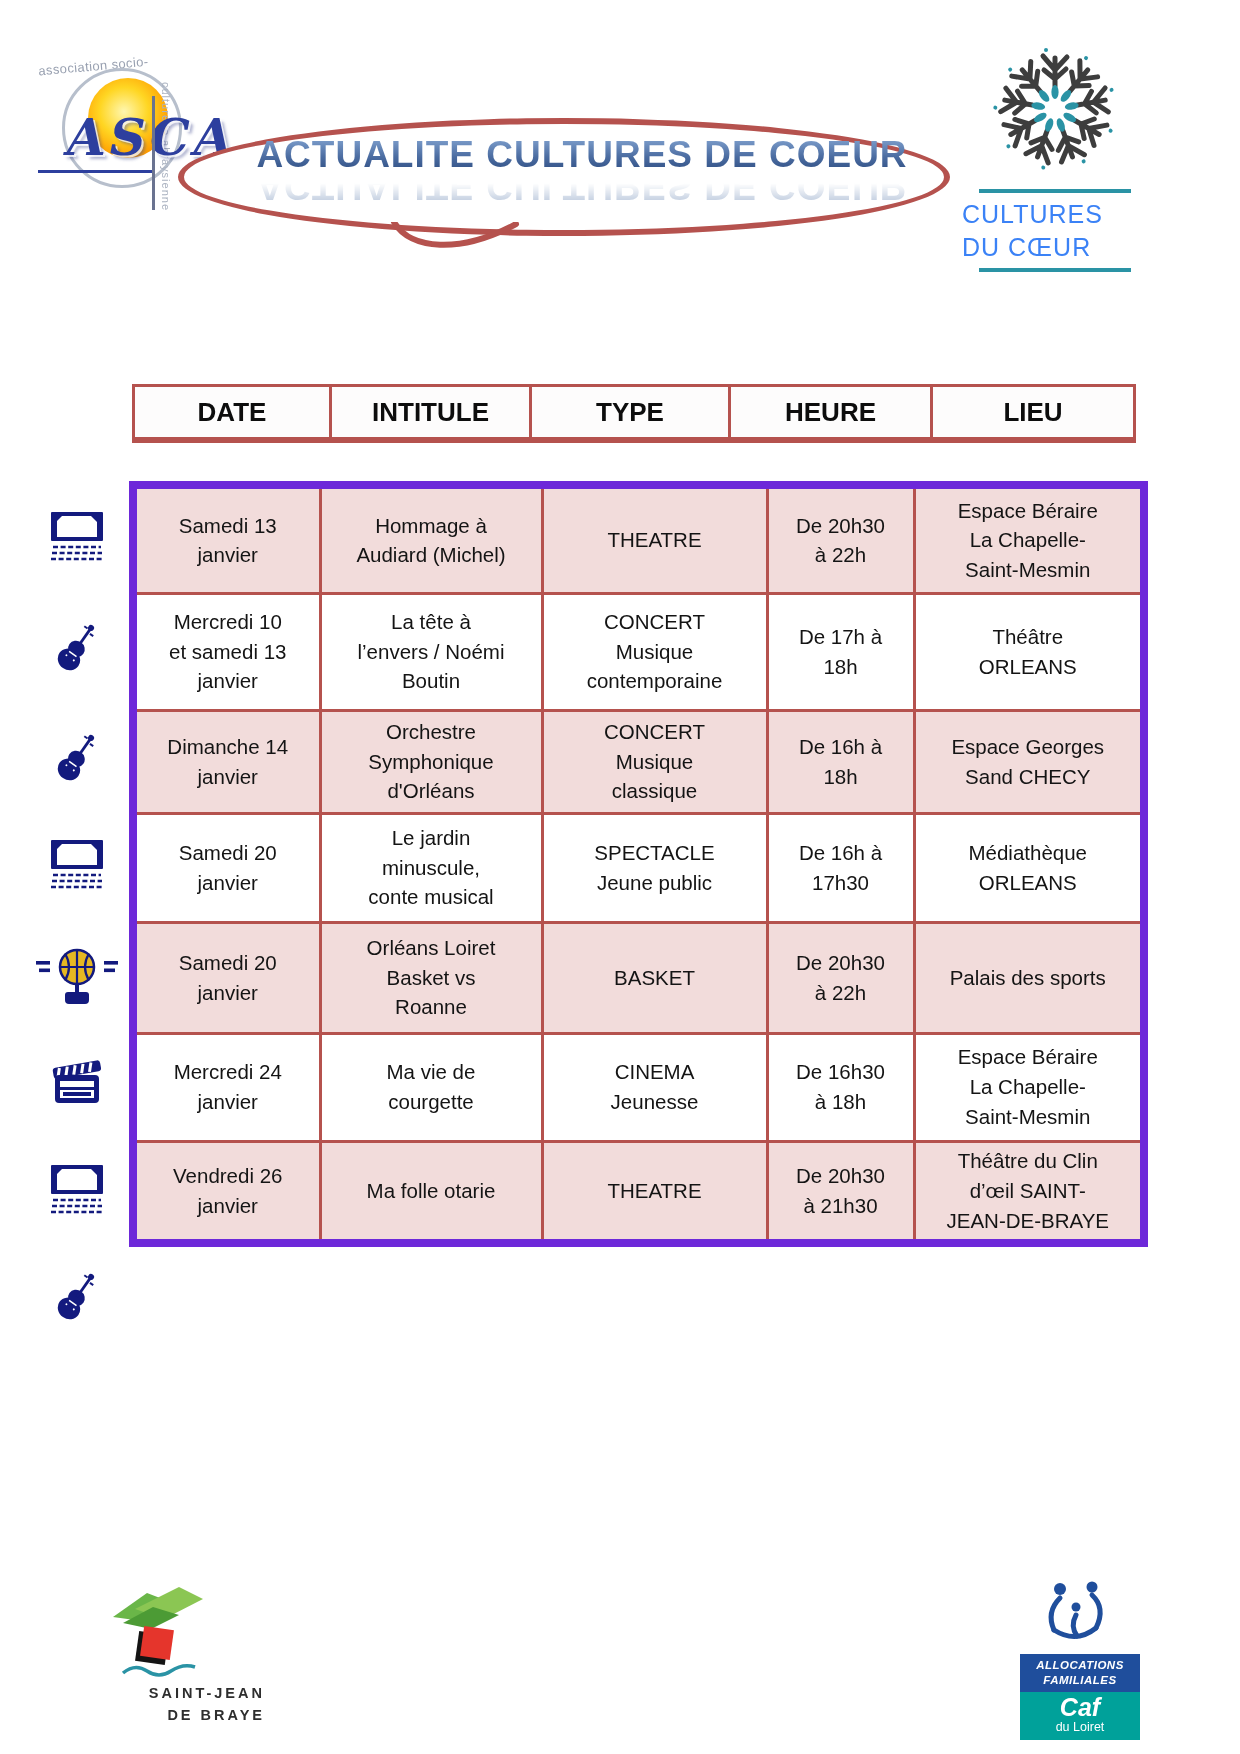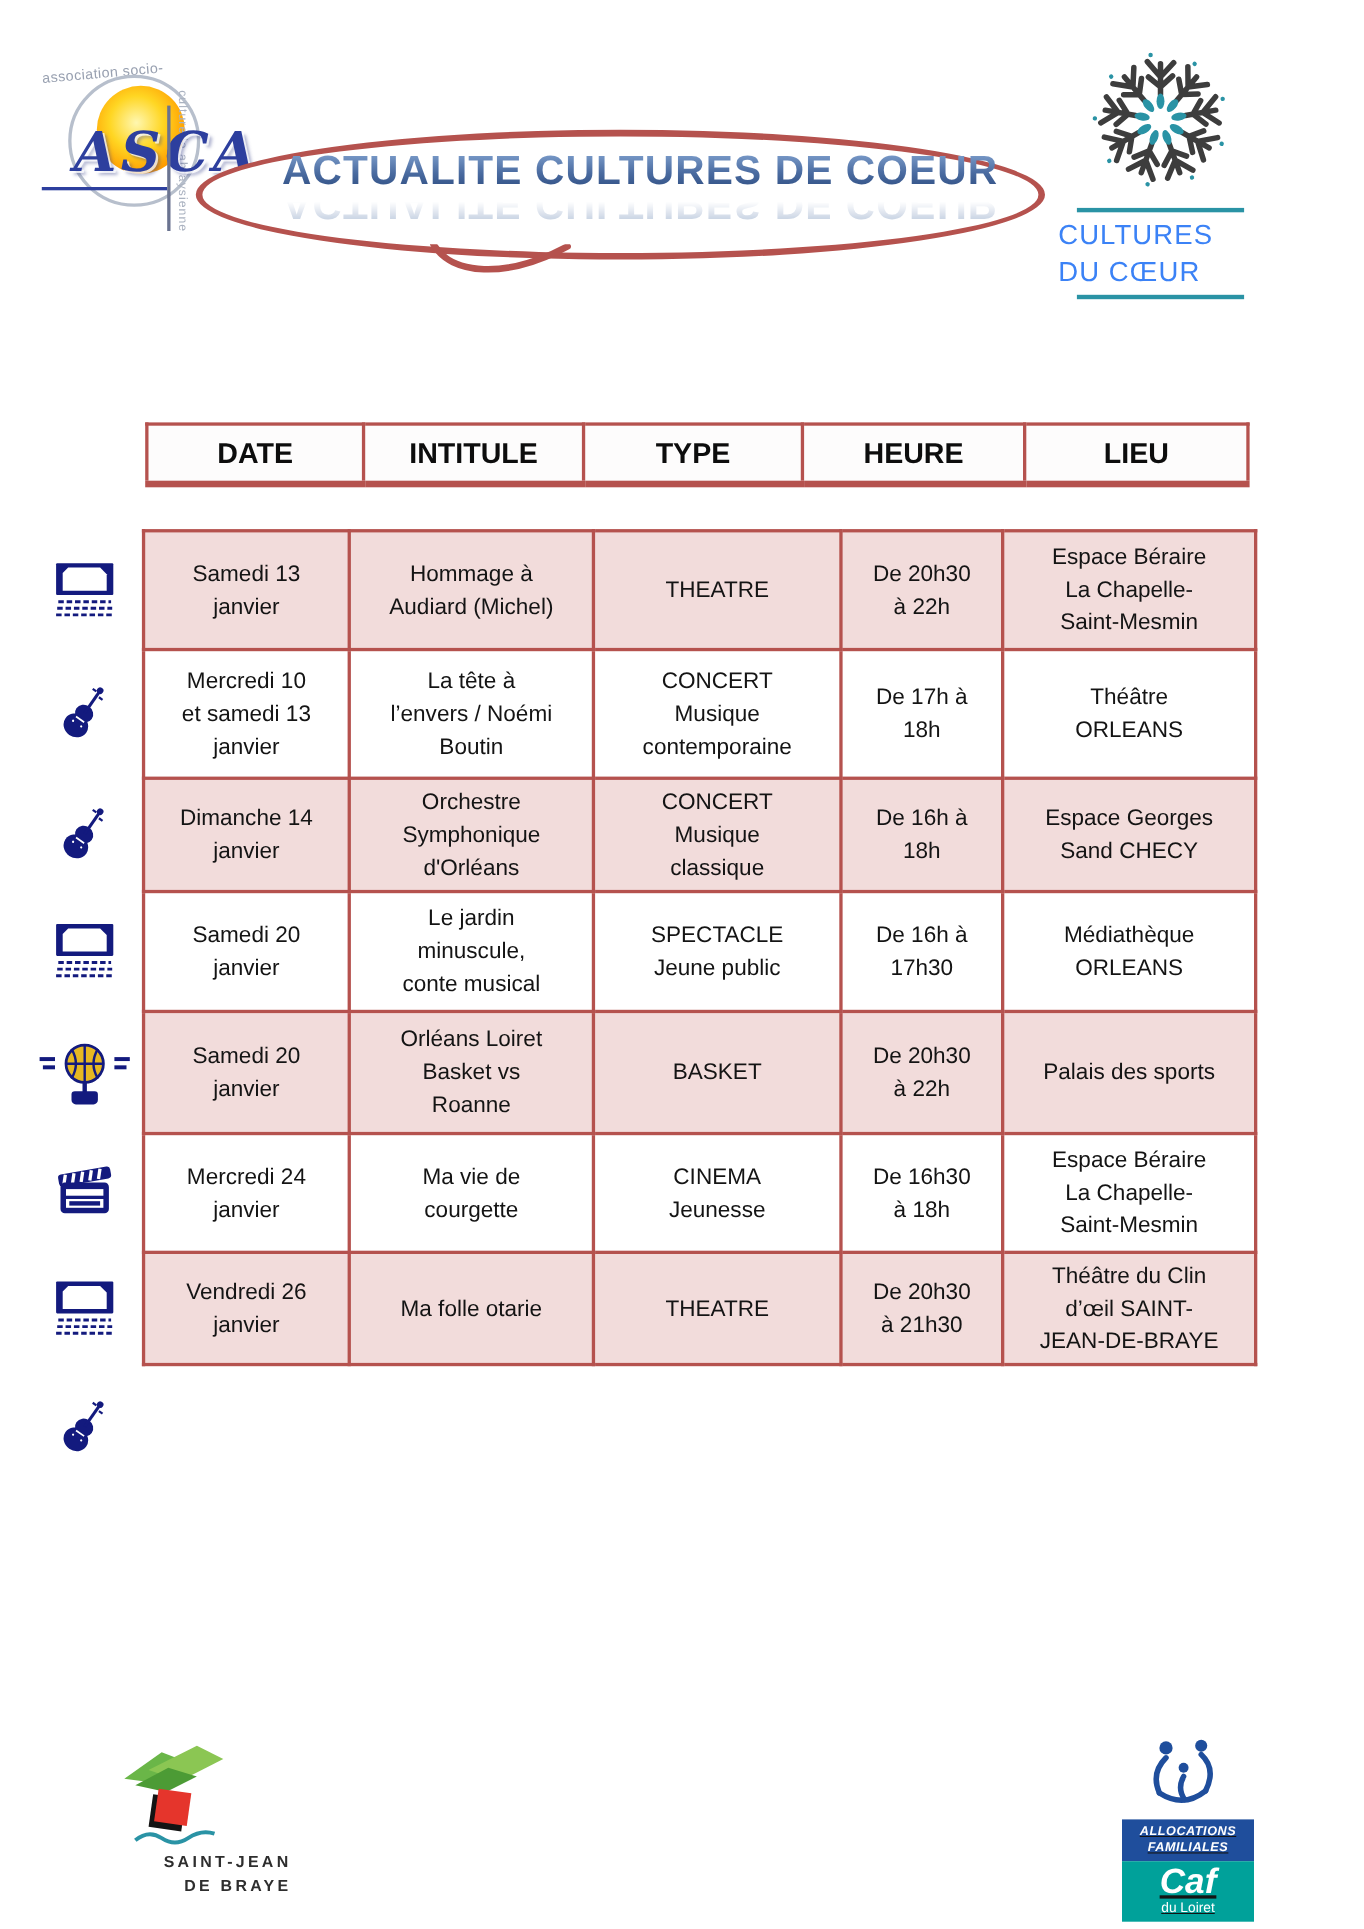--- a/index.html
+++ b/index.html
@@ -47,7 +47,7 @@
 
   
   #body-table{position:absolute;left:129px;top:481px;width:1011px;border-collapse:collapse;
-              table-layout:fixed;border:3px solid #6d28d9;}
+              table-layout:fixed;border:8px solid #6d28d9;}
   #body-table td{border:3px solid #b5524e;text-align:center;vertical-align:middle;font-size:20.5px;
                  color:#141414;white-space:pre-line;line-height:1.45;padding:2px 6px;background:#fff;}
   #body-table tr.pink td{background:#f2dcdb;}

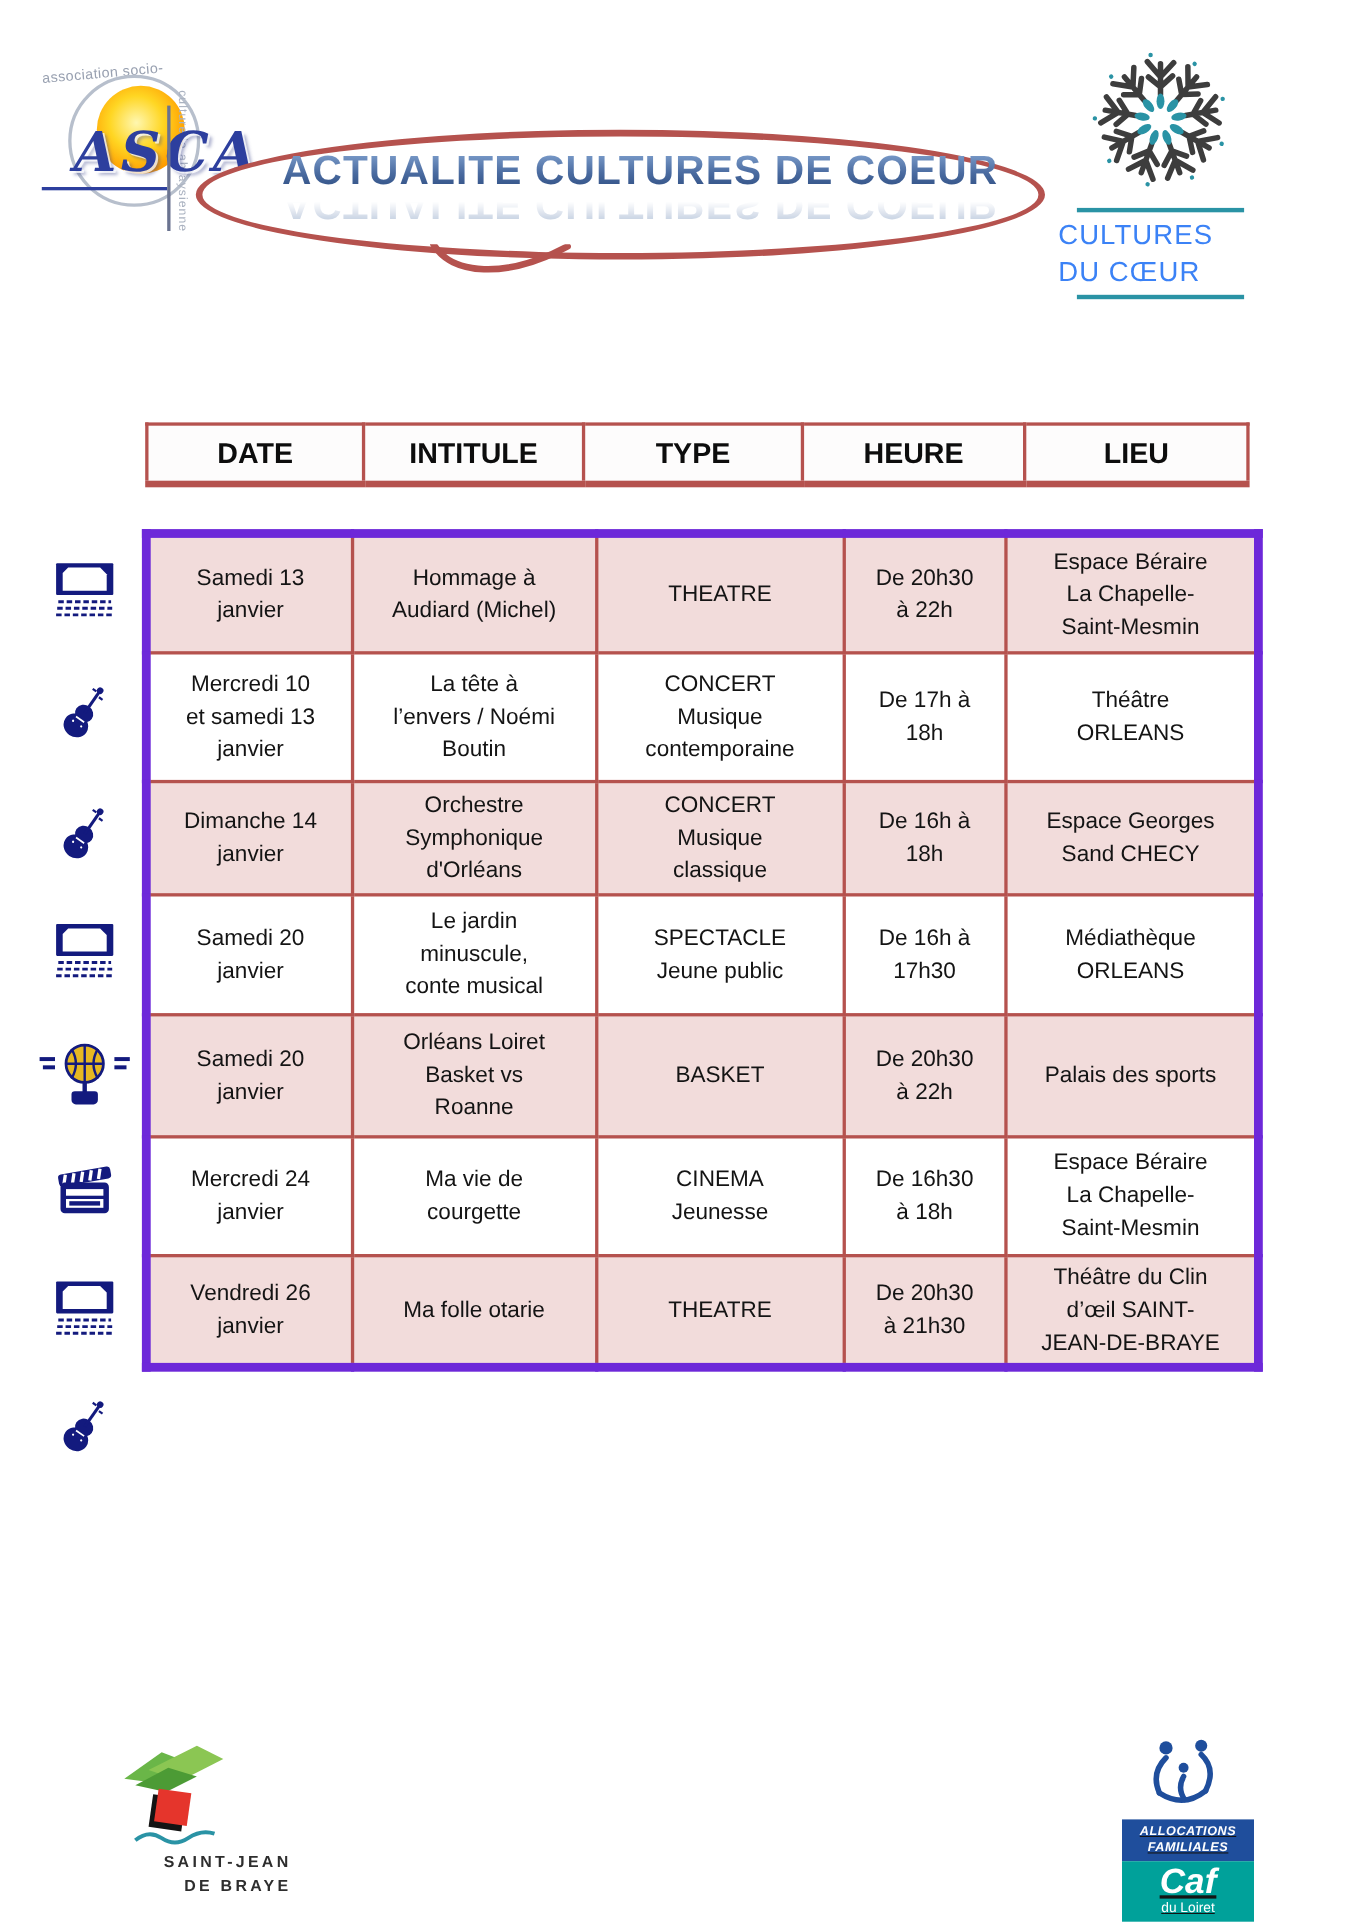--- a/index.html
+++ b/index.html
@@ -61,7 +61,7 @@
   .sjdb-text{font-size:14.5px;font-weight:bold;letter-spacing:3px;color:#2e2e2e;line-height:1.5;}
 
   
-  #caf{position:absolute;left:1020px;top:1576px;width:120px;text-align:center;text-decoration:underline;}
+  #caf{position:absolute;left:1020px;top:1576px;width:120px;text-align:center;}
   .caf-figures{background:#fff;height:78px;}
   .caf-band{background:#1f4e9c;color:#fff;font-style:italic;font-size:11.5px;line-height:1.3;
             padding:4px 0;font-weight:bold;letter-spacing:.5px;}

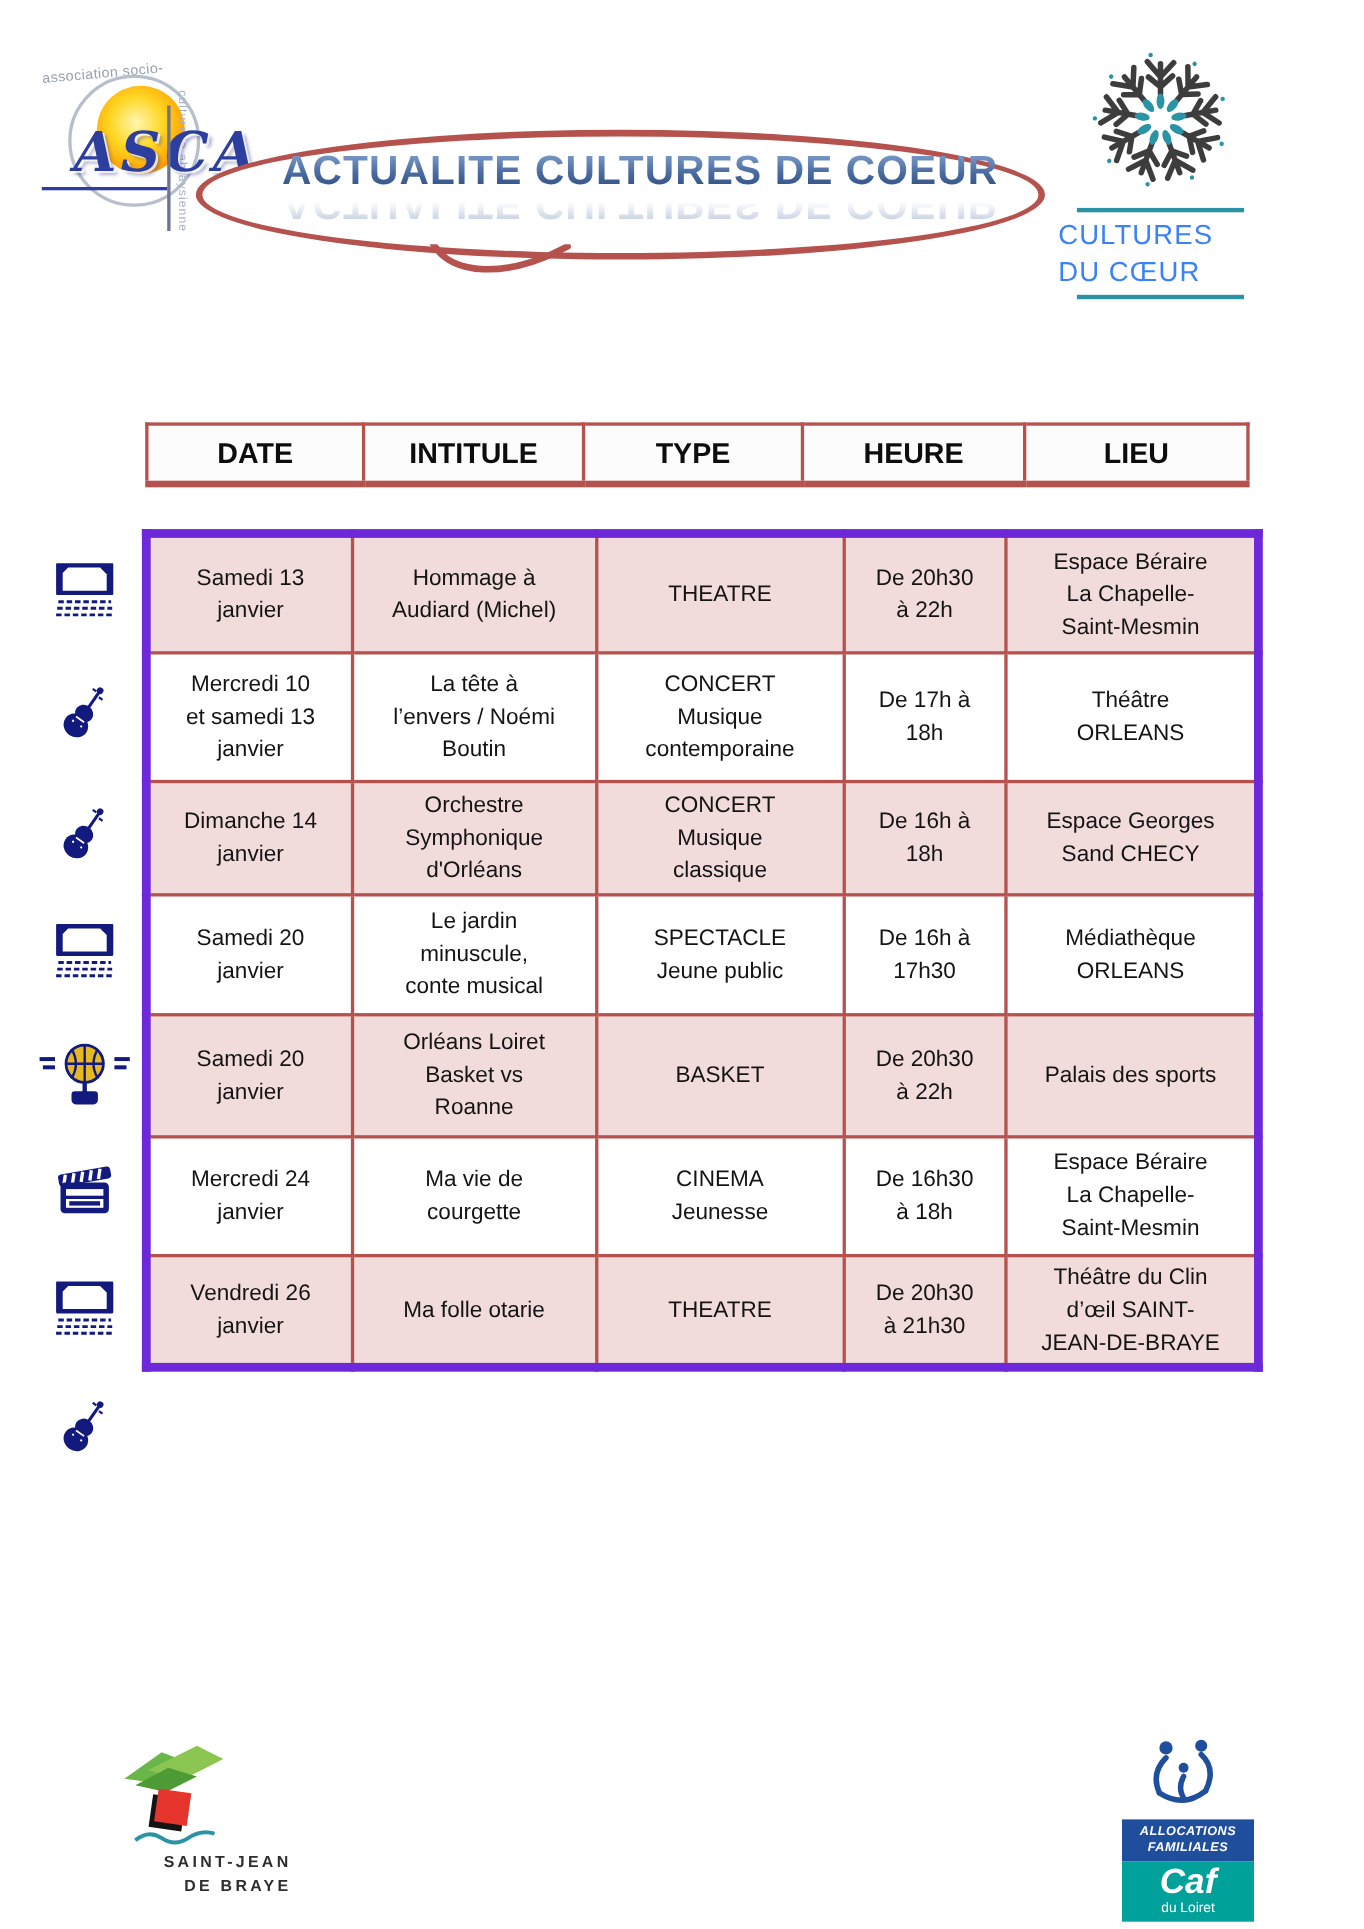--- a/index.html
+++ b/index.html
@@ -66,7 +66,7 @@
   .caf-band{background:#1f4e9c;color:#fff;font-style:italic;font-size:11.5px;line-height:1.3;
             padding:4px 0;font-weight:bold;letter-spacing:.5px;}
   .caf-teal{background:#00a19a;color:#fff;padding:2px 0 6px;}
-  .caf-brand{font-size:32px;font-weight:bold;font-style:italic;line-height:1.05;}
+  .caf-brand{font-size:25px;font-weight:bold;font-style:italic;line-height:1.05;}
   .caf-sub{font-size:12.5px;}
 </style>
 </head>

